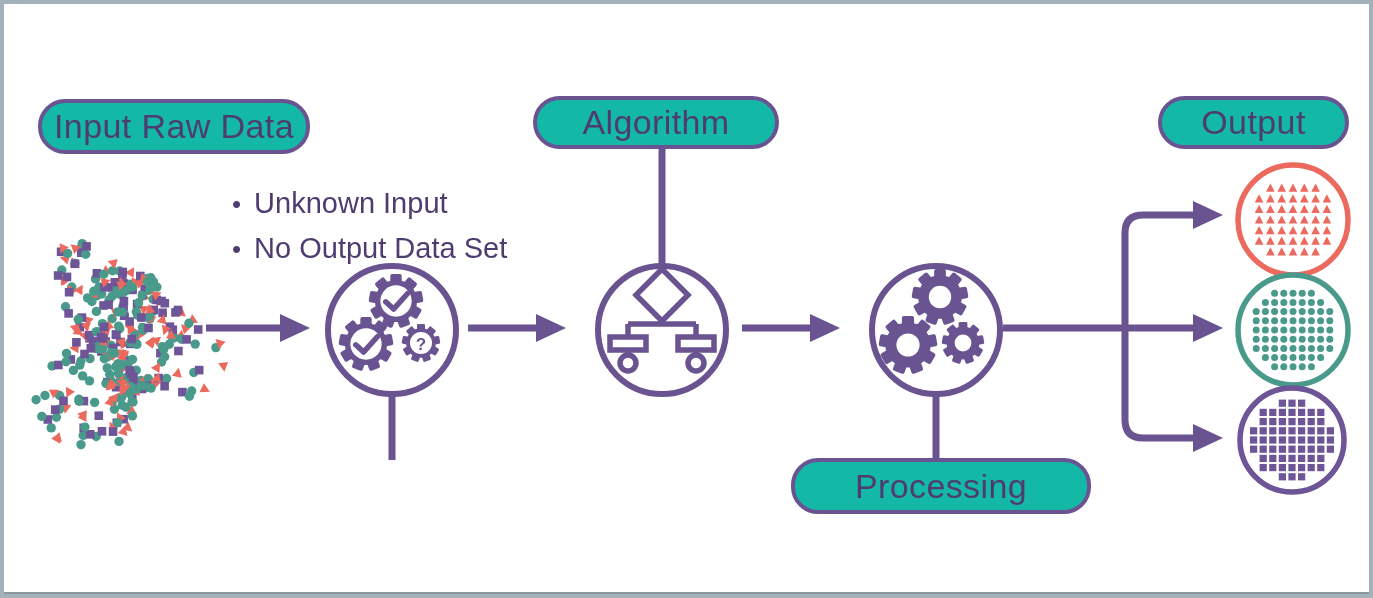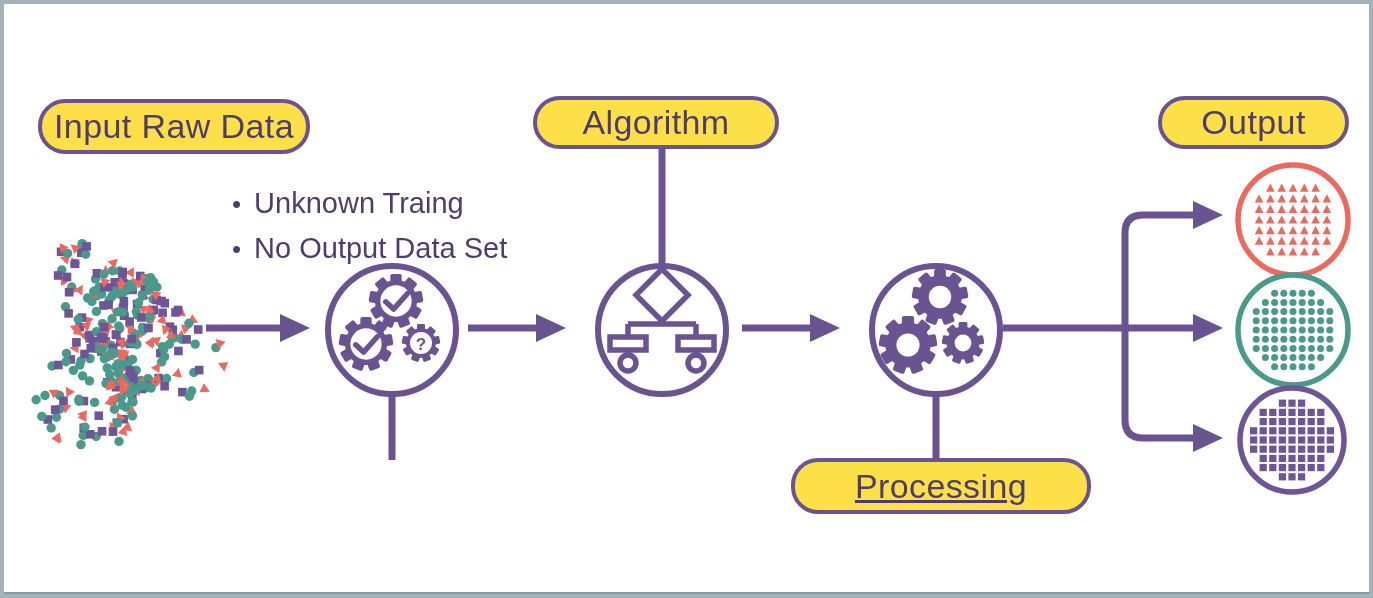--- a/index.html
+++ b/index.html
@@ -13,7 +13,7 @@
   #diagram-svg { position:absolute; left:0; top:0; display:block; }
   .pill {
     position:absolute; display:flex; align-items:center; justify-content:center;
-    background:#fde047; border:4px solid var(--purple,#6a5391); border-radius:27px;
+    background:#14b8a6; border:4px solid var(--purple,#6a5391); border-radius:27px;
     font-size:34px; color:var(--text-purple,#4e3c70); letter-spacing:0.4px; white-space:nowrap;
   }
   .pill-input        { left:38px;   top:99px;  width:272px; height:55px; }

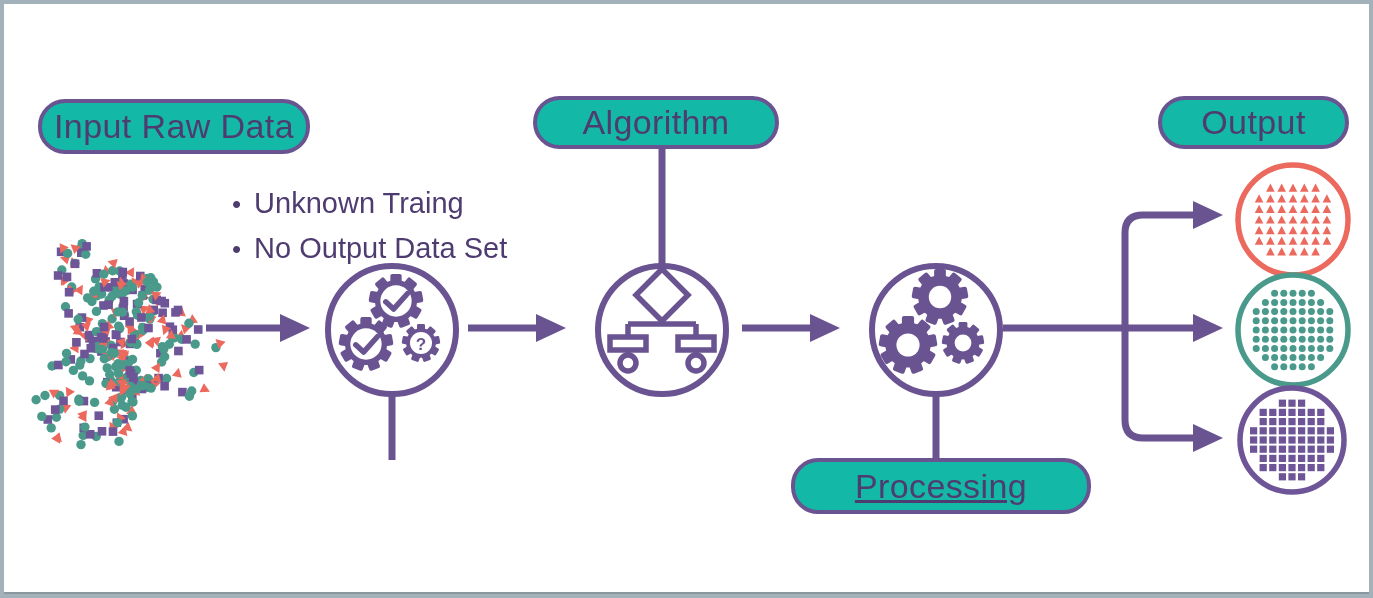--- a/index.html
+++ b/index.html
@@ -696,7 +696,7 @@
   <div class="notes">
     <div class="note-line">
       <span class="bullet">•</span>
-      <span>Unknown Traing</span>
+      <span>Unknown Input</span>
     </div>
     <div class="note-line">
       <span class="bullet">•</span>

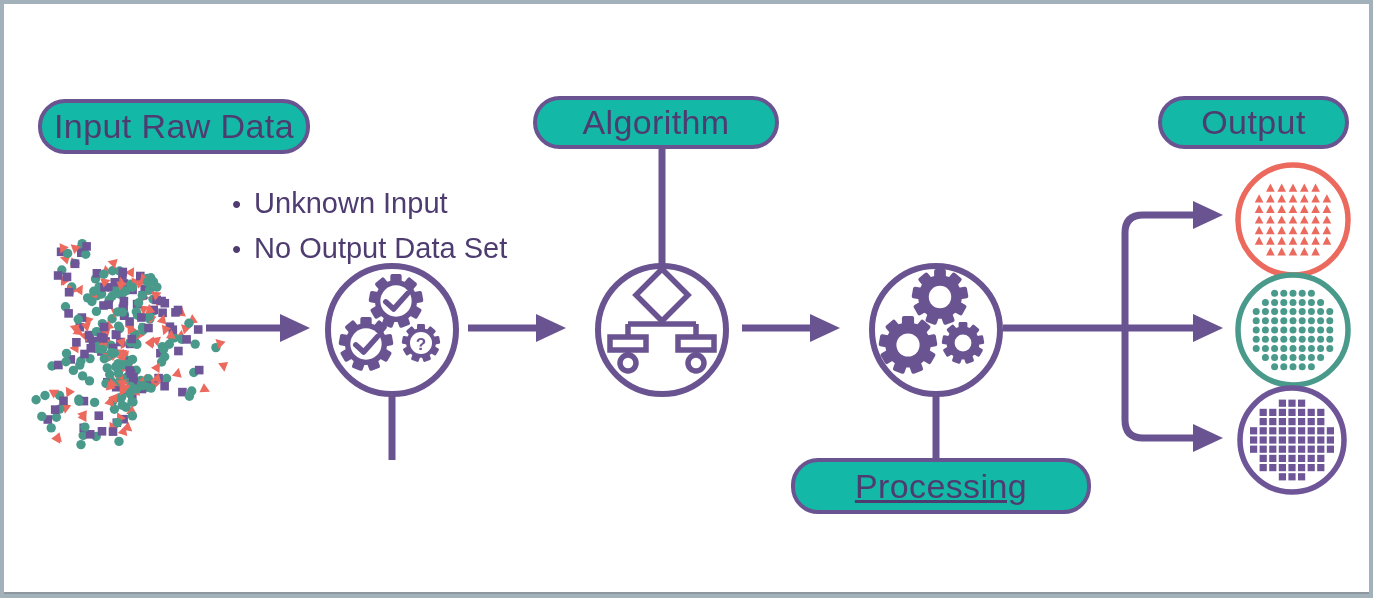--- a/index.html
+++ b/index.html
@@ -20,7 +20,7 @@
   .pill-algorithm    { left:533px;  top:96px;  width:246px; height:53px; }
   .pill-output       { left:1158px; top:96px;  width:191px; height:53px; }
   .pill-interpretation{ left:243px; top:457px; width:302px; height:56px; }
-  .pill-processing   { left:791px;  top:458px; width:300px; height:56px;text-decoration:underline; }
+  .pill-processing   { left:791px;  top:458px; width:300px; height:56px; }
   .notes { position:absolute; left:232px; top:181px; font-size:29px; color:var(--text-purple,#4e3c70); line-height:1.55; }
   .note-line { display:flex; align-items:baseline; }
   .bullet { margin-right:13px; font-size:26px; }

